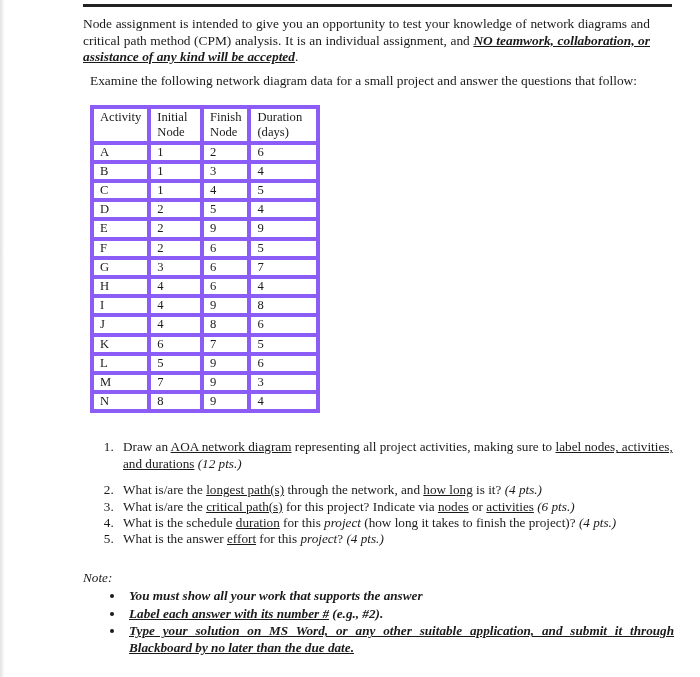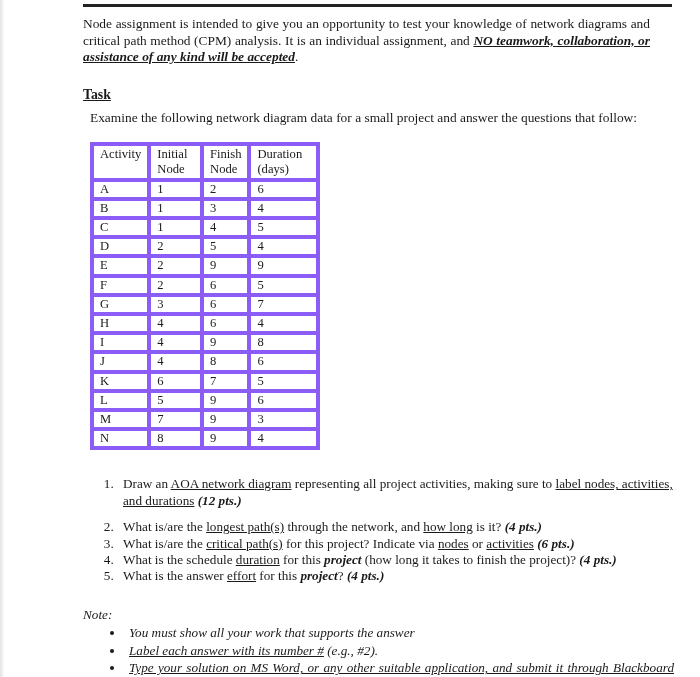--- a/index.html
+++ b/index.html
@@ -168,7 +168,6 @@
 
     <p class="body-para"><span>Node assignment is intended to give you an opportunity to test your knowledge of network diagrams and critical path method (CPM) analysis. It is an individual assignment, and </span><span class="biu">NO teamwork, collaboration, or assistance of any kind will be accepted</span><span>.</span></p>
 
-    <div class="task-head">Task</div>
     <p class="task-para">Examine the following network diagram data for a small project and answer the questions that follow:</p>
 
     <div class="table-wrap">

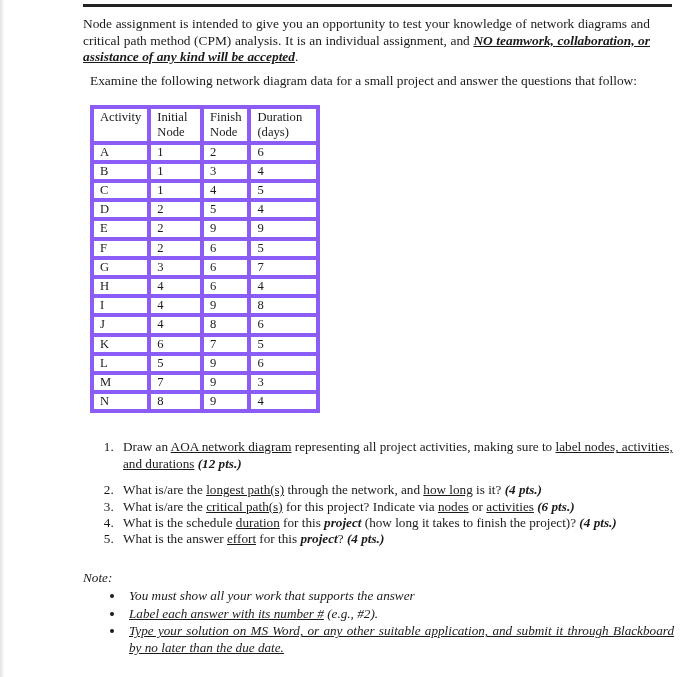--- a/index.html
+++ b/index.html
@@ -71,7 +71,7 @@
   }
   u.u { text-decoration: underline; text-align: center; }
   .bi {
-    font-weight: bold;
+    font-weight: normal;
     font-style: italic;
   }
   .biu {

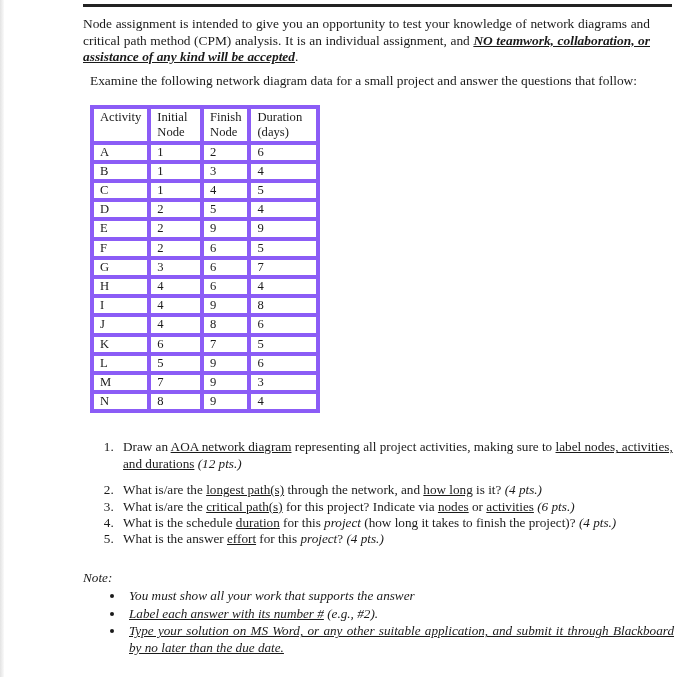--- a/index.html
+++ b/index.html
@@ -153,6 +153,7 @@
   ul.note-list > li .ntext {
     display: block;
     width: 545px;
+    font-weight: bold;
   }
   .justify-block { text-align: justify; }
 </style>

